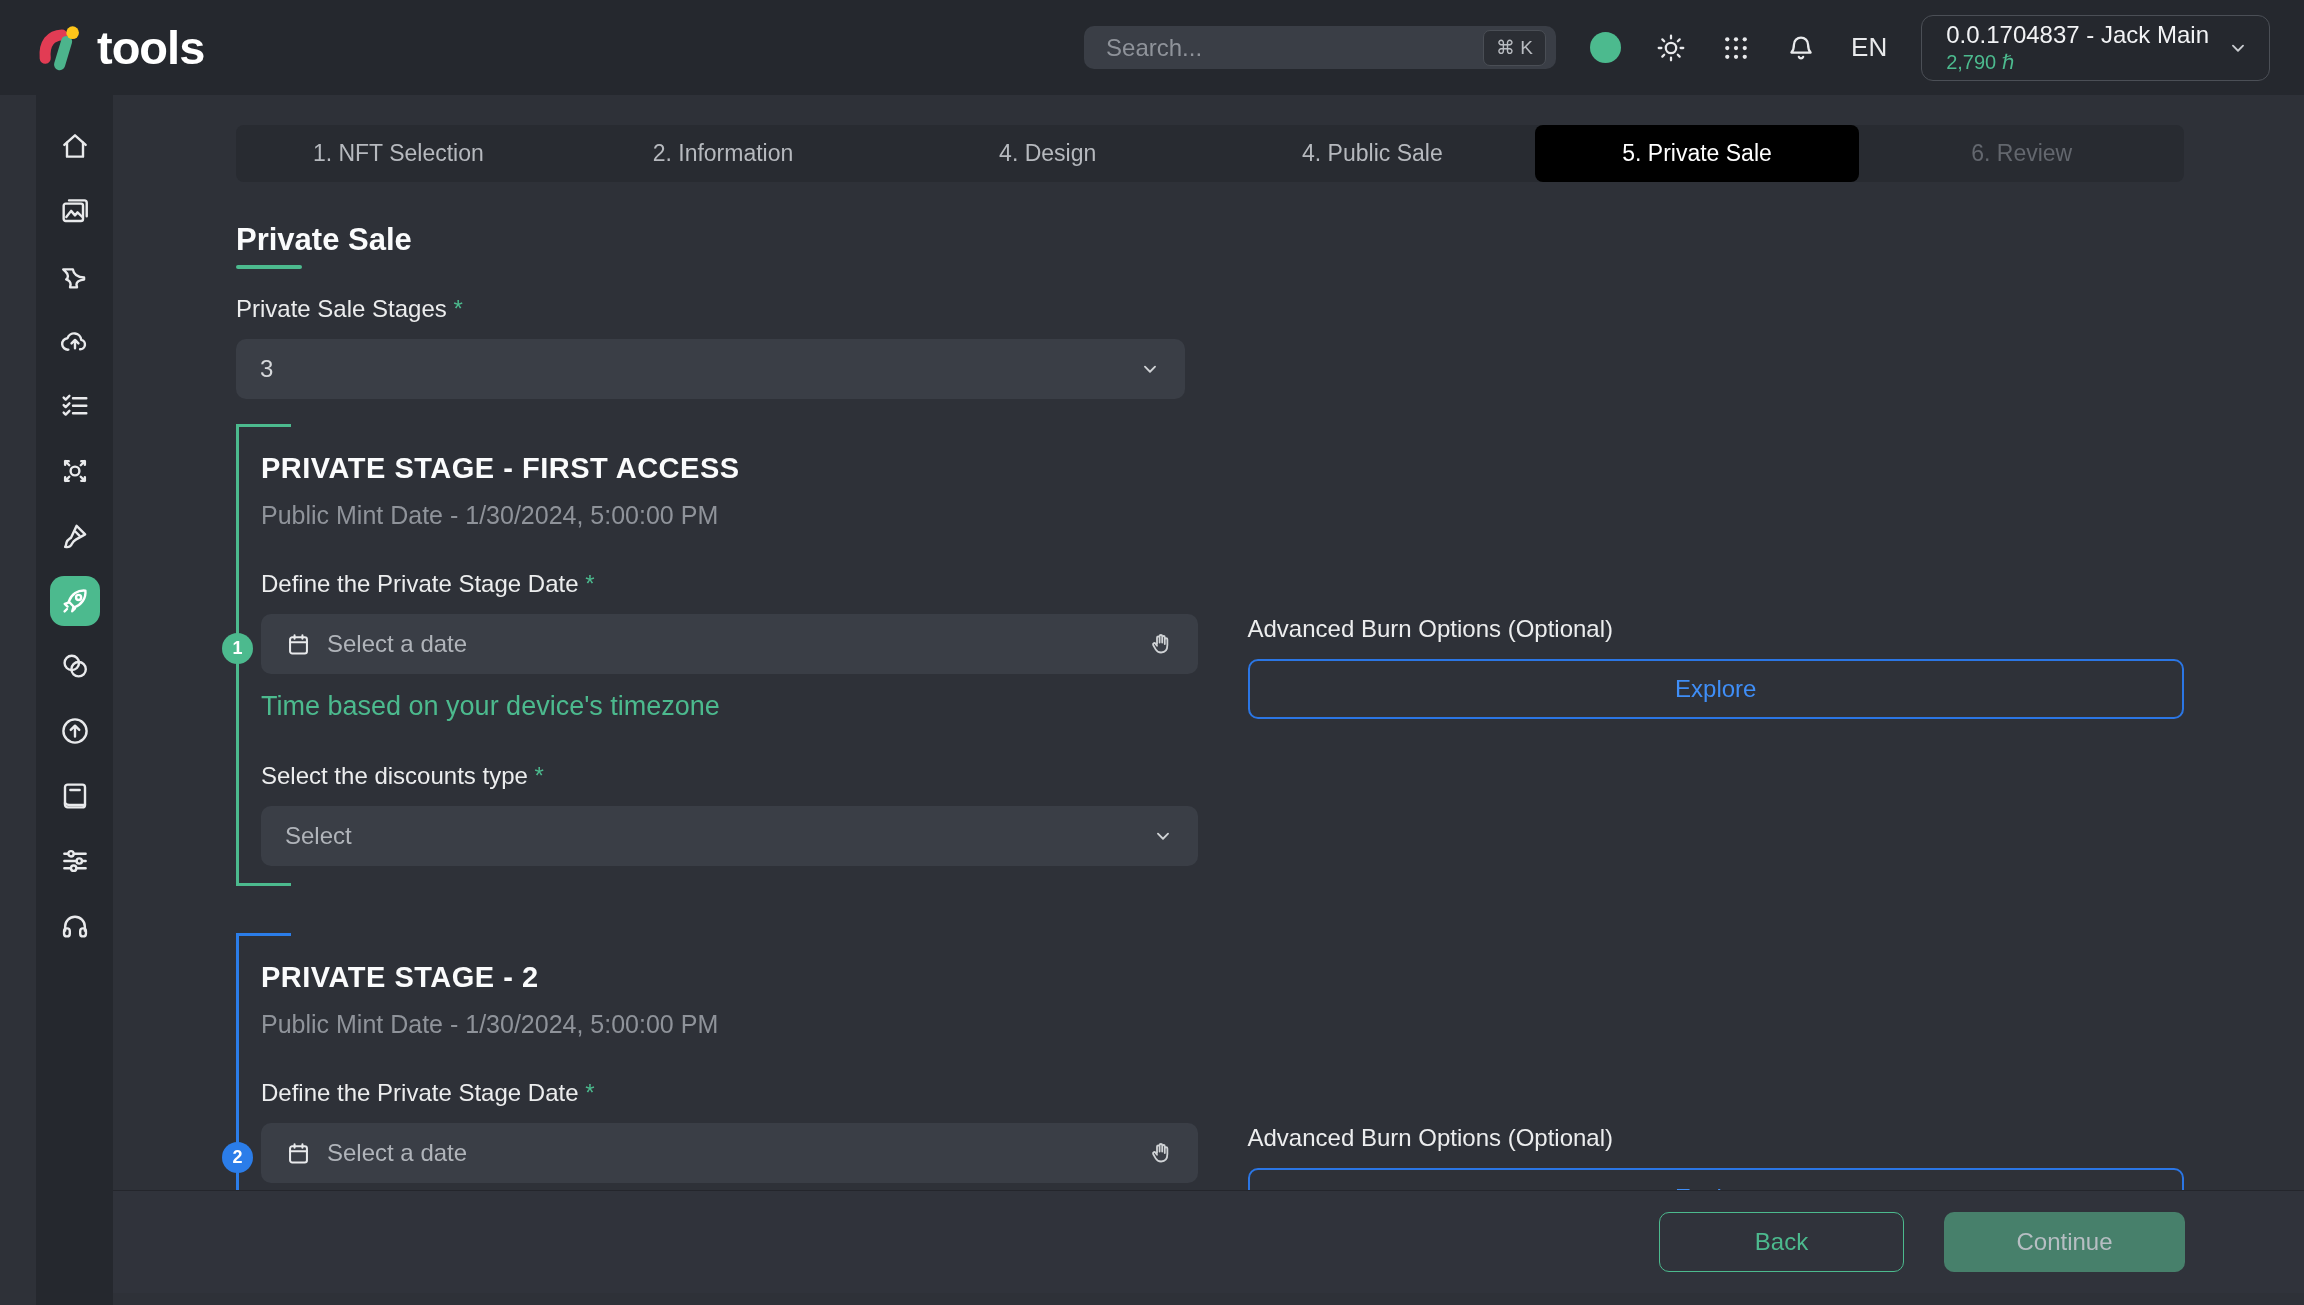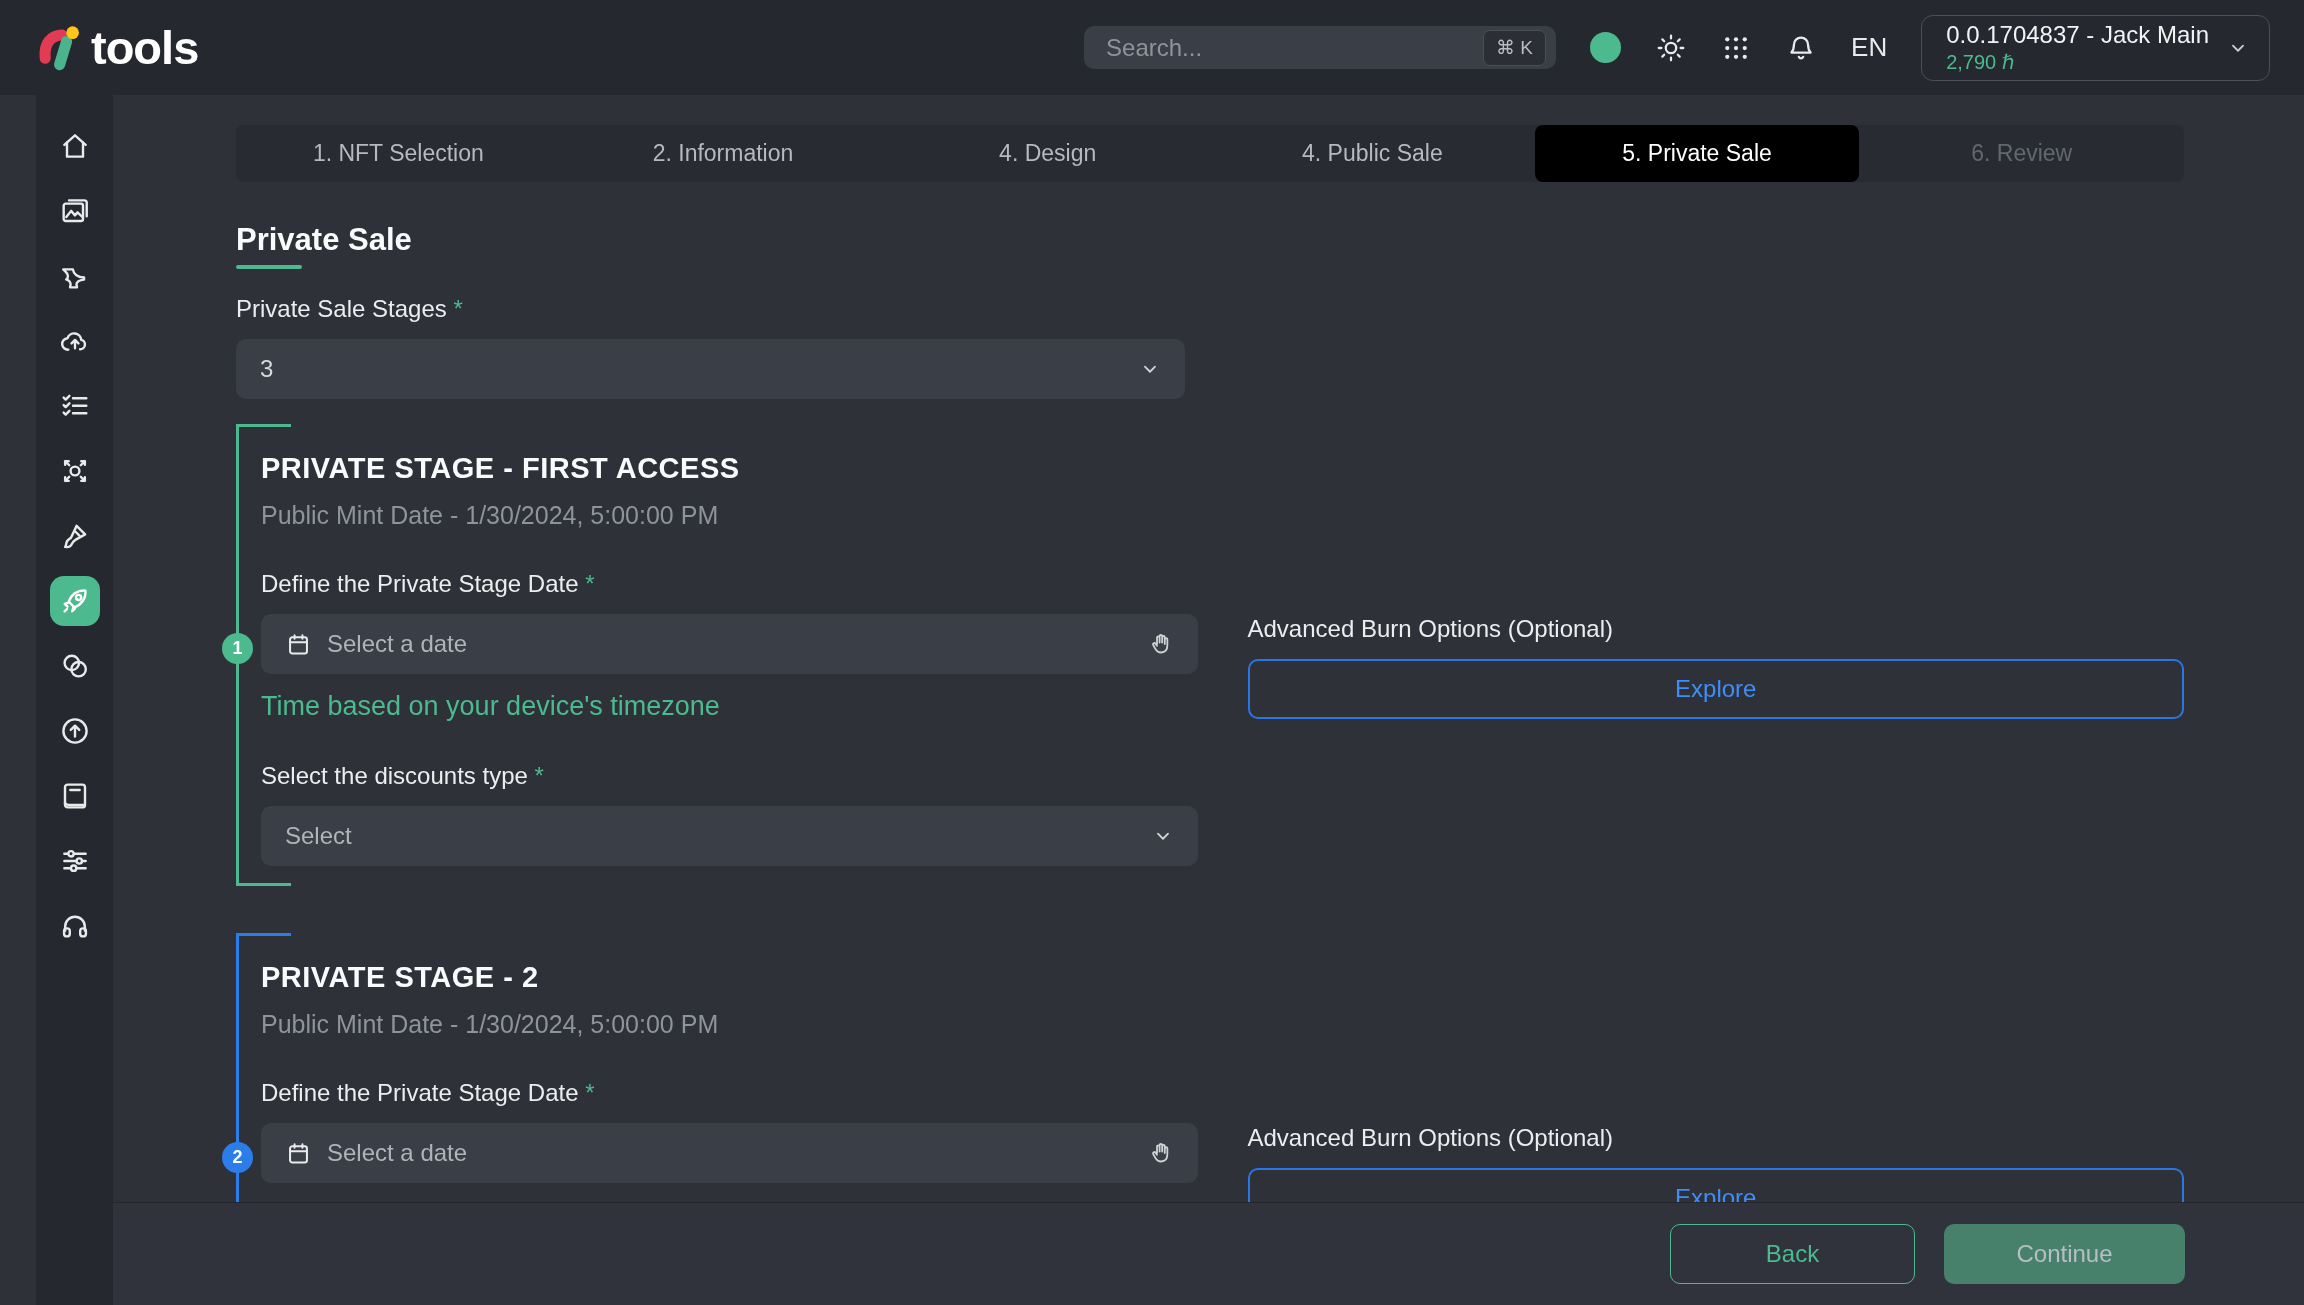--- a/index.html
+++ b/index.html
@@ -14,7 +14,7 @@
     position:relative; z-index:30; height:95px; background:#25282e;
     display:flex; align-items:center; padding:0 34px 0 35px;
   }
-  .logo{ display:flex; align-items:center; gap:4px; cursor:pointer; }
+  .logo{ display:flex; align-items:center; gap:10px; cursor:pointer; }
   .logo-text{ font-size:47px; font-weight:700; color:#ffffff; letter-spacing:-1px; }
   .topbar-right{ margin-left:auto; display:flex; align-items:center; gap:34px; }
   .search-box{

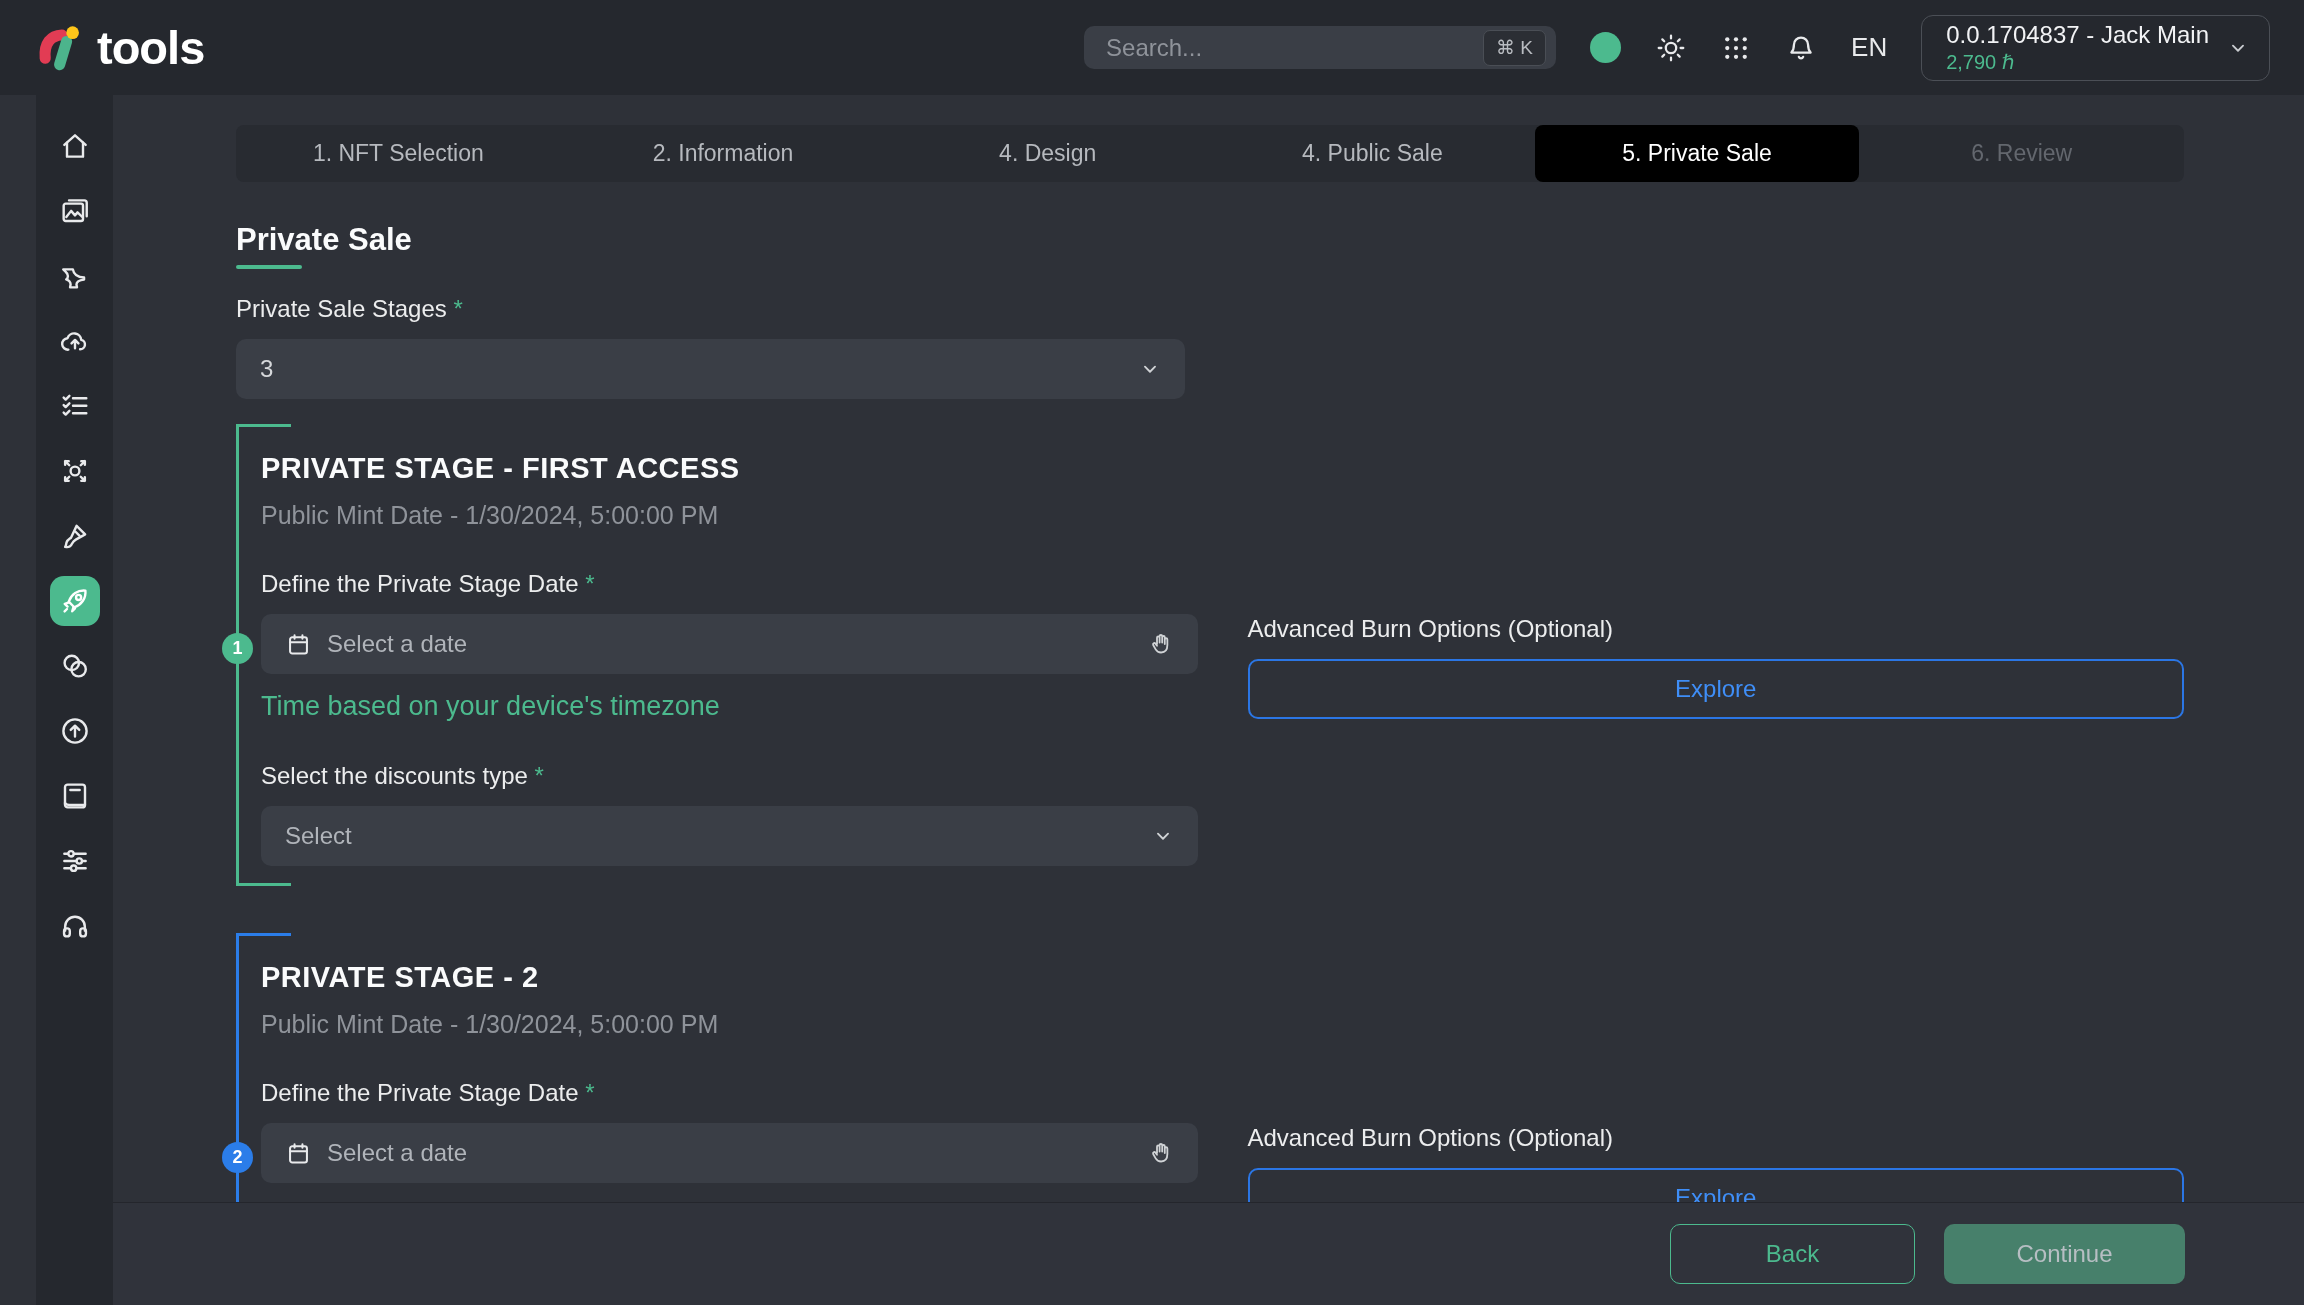--- a/index.html
+++ b/index.html
@@ -118,9 +118,9 @@
   }
   
   .footer{
-    position:absolute; left:0; right:0; bottom:0; height:103px; z-index:20;
+    position:absolute; left:0; right:0; bottom:12px; height:103px; z-index:20;
     background:#30333b; border-top:1px solid #24262c;
-    display:flex; align-items:center; justify-content:flex-end; gap:29px; padding-right:119px;
+    display:flex; align-items:center; justify-content:flex-end; gap:40px; padding-right:119px;
   }
   .back-btn{
     width:245px; height:60px; background:transparent; border:1px solid #4cba8e;

